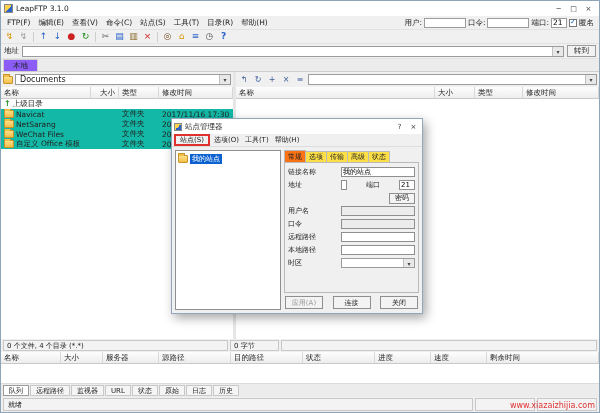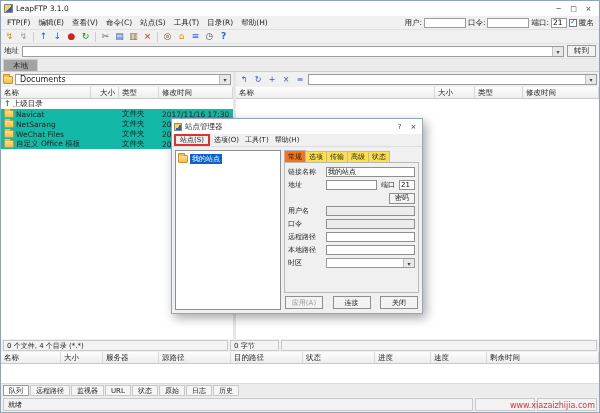--- a/index.html
+++ b/index.html
@@ -38,7 +38,7 @@
   .go-btn{height:12px;padding:0 6px;background:#f2f2f2;border:1px solid #9b9b9b;display:flex;align-items:center;font-size:7.5px;flex:0 0 auto}
   
   .tabstrip{height:13px;display:flex;align-items:flex-end;padding:0 2px;background:#ececec;border-bottom:1px solid #cfcfcf;flex:0 0 auto}
-  .vtab{height:12px;padding:0 9px;background:#a3a3a3;border:1px solid #cfcfcf;border-bottom:none;font-size:7.5px;display:flex;align-items:center}
+  .vtab{height:12px;padding:0 9px;background:#8b5cf6;border:1px solid #cfcfcf;border-bottom:none;font-size:7.5px;display:flex;align-items:center}
   
   .panels{flex:1;display:flex;min-height:0}
   .panel{display:flex;flex-direction:column;min-width:0;background:#fff}

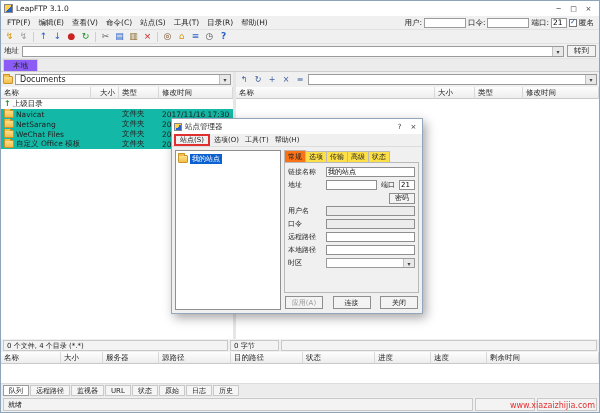--- a/index.html
+++ b/index.html
@@ -98,7 +98,7 @@
         border:1px solid #b9b9b9;border-bottom:none;margin-right:-1px;white-space:nowrap}
   .dtab.active{background:#f97316;height:12px;position:relative;z-index:1}
   .dlg-form{flex:1;border:1px solid #b9b9b9;padding:3px 3px 1px;display:flex;flex-direction:column;gap:1px;min-height:0}
-  .frm-row{display:flex;align-items:center;gap:4px;height:12px;flex:0 0 auto}
+  .frm-row{display:flex;align-items:center;gap:19px;height:12px;flex:0 0 auto}
   .frm-label{width:34px;font-size:7px;flex:0 0 auto;white-space:nowrap;overflow:hidden}
   .frm-input{flex:1;height:10px;border:1px solid #8f8f8f;background:#fff;font-size:7px;font-family:inherit;padding:0 1px;min-width:0}
   .frm-input:disabled{background:#ececec;color:#888}

